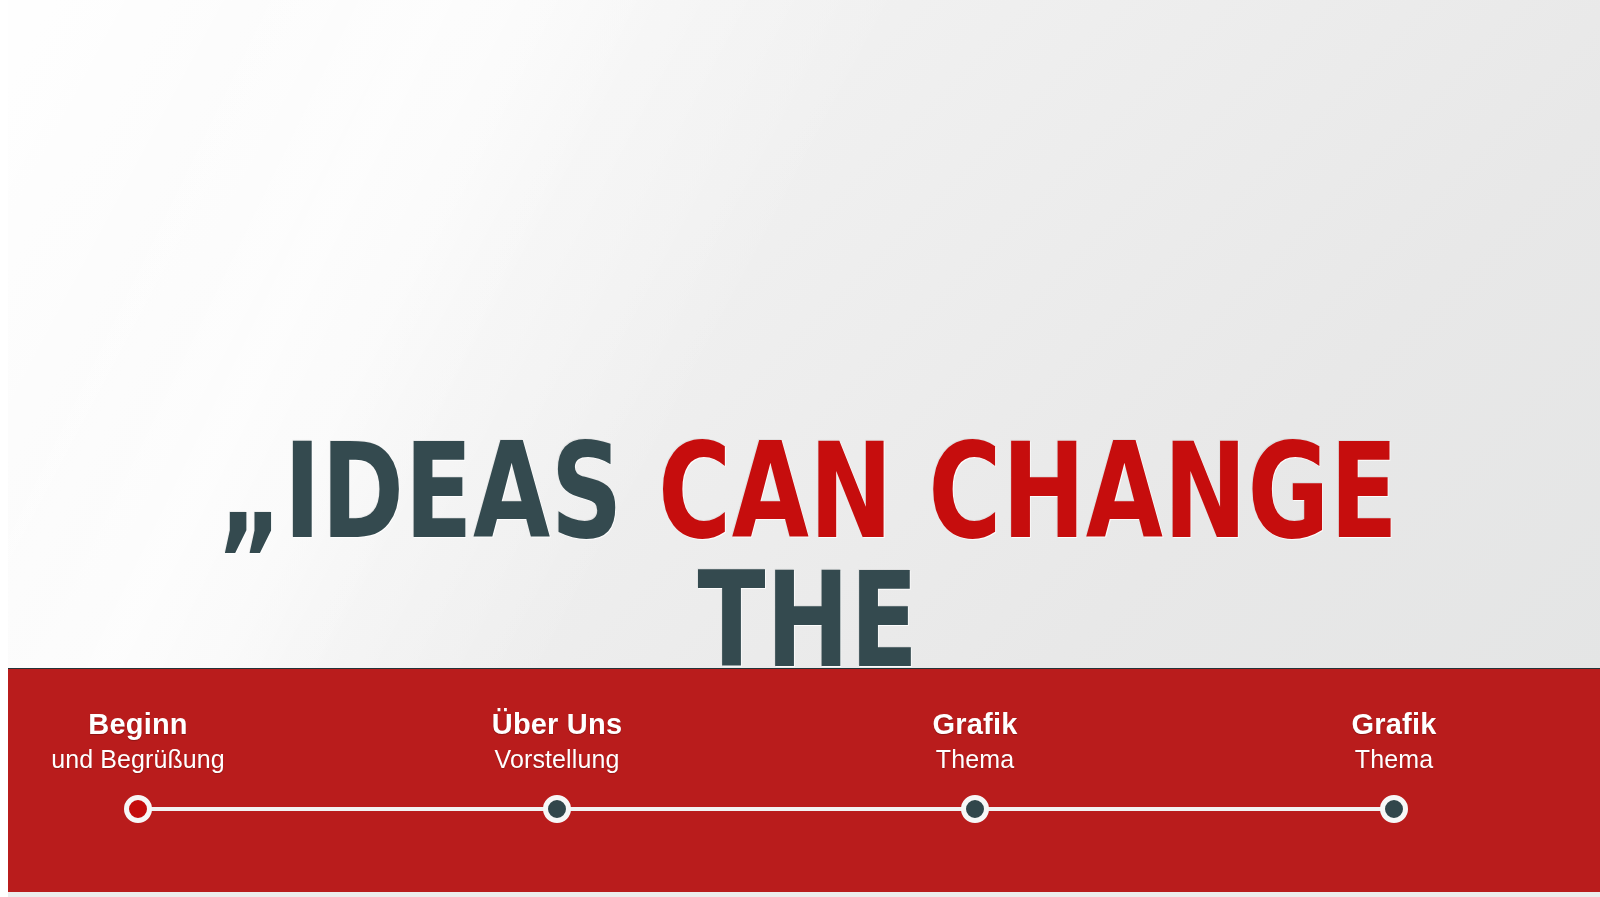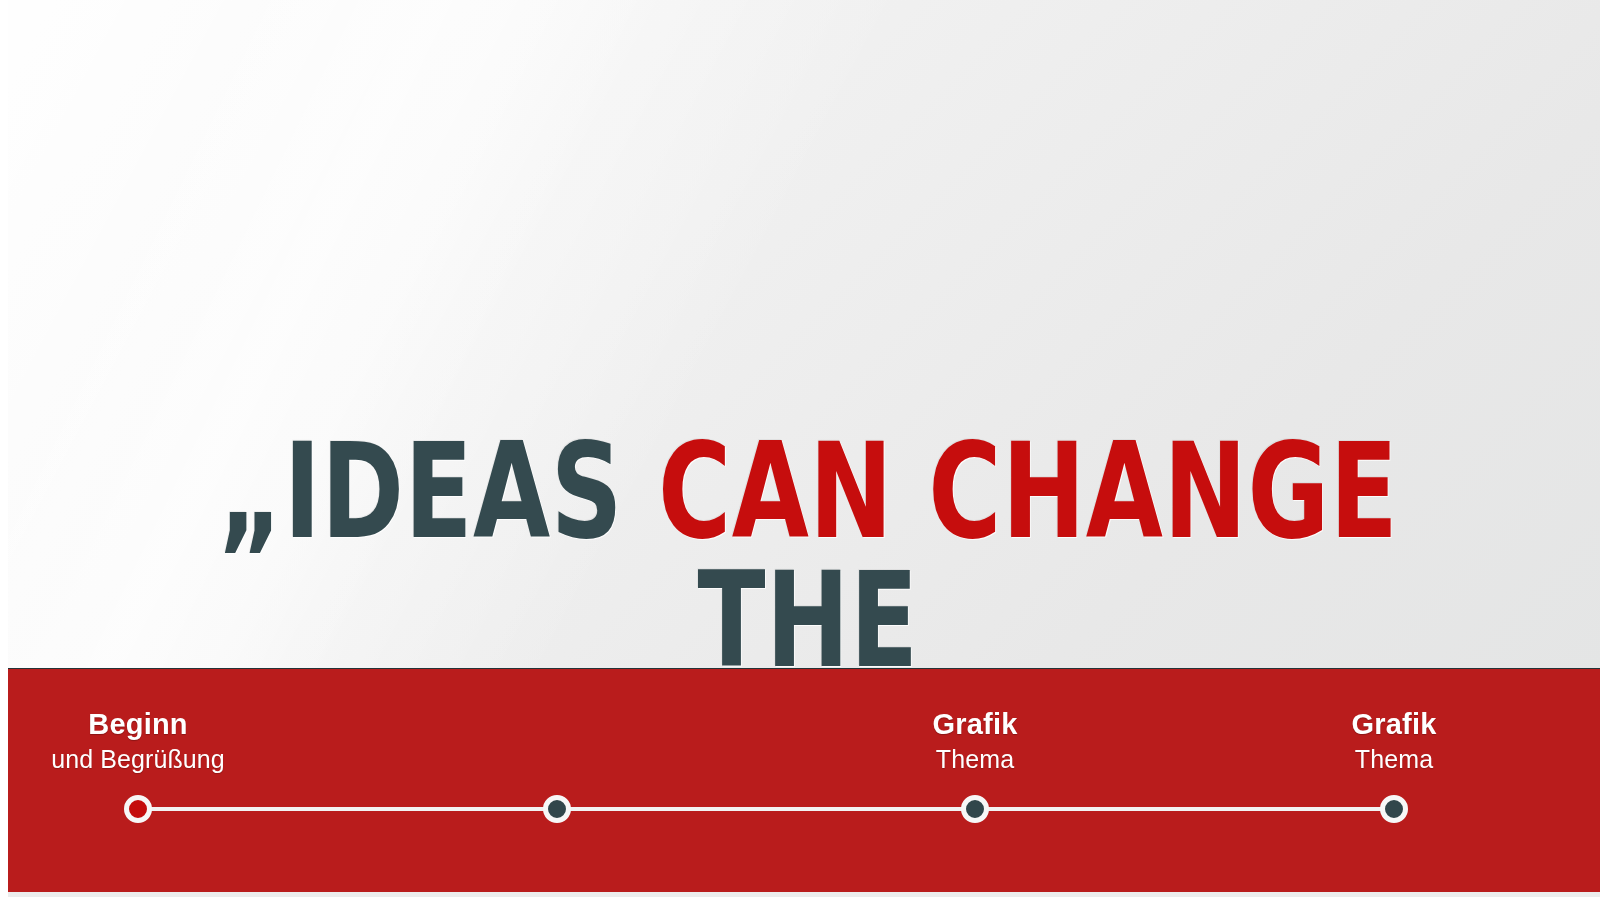--- a/index.html
+++ b/index.html
@@ -172,6 +172,10 @@
       </div>
       <div class="tl-dot filled" style="left:130px;"></div>
 
+      <div class="tl-step" style="left:549px;">
+        <div class="tl-title">Über Uns</div>
+        <div class="tl-sub">Vorstellung</div>
+      </div>
       <div class="tl-dot" style="left:549px;"></div>
 
       <div class="tl-step" style="left:967px;">

